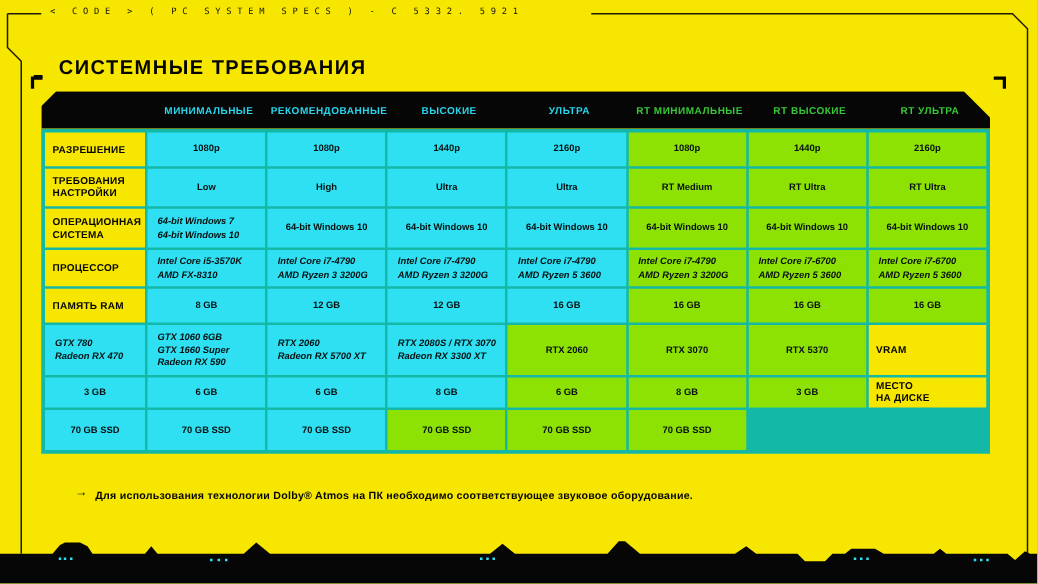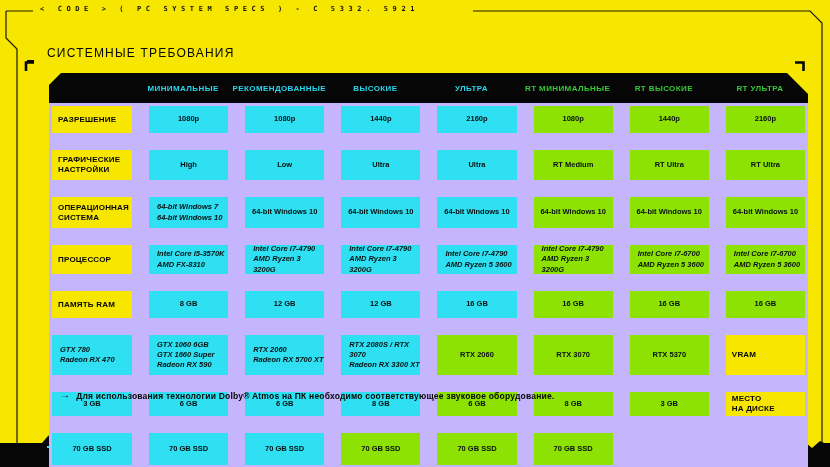--- a/index.html
+++ b/index.html
@@ -16,7 +16,7 @@
   .titlebar-text{
     position:absolute;left:40px;top:5px;
     font-family:"DejaVu Sans Mono", monospace;
-    font-size:7px;font-weight:bold;letter-spacing:4.6px;
+    font-size:7px;font-weight:normal;letter-spacing:4.6px;
     color:#151400;white-space:nowrap;
   }
   .page-title{

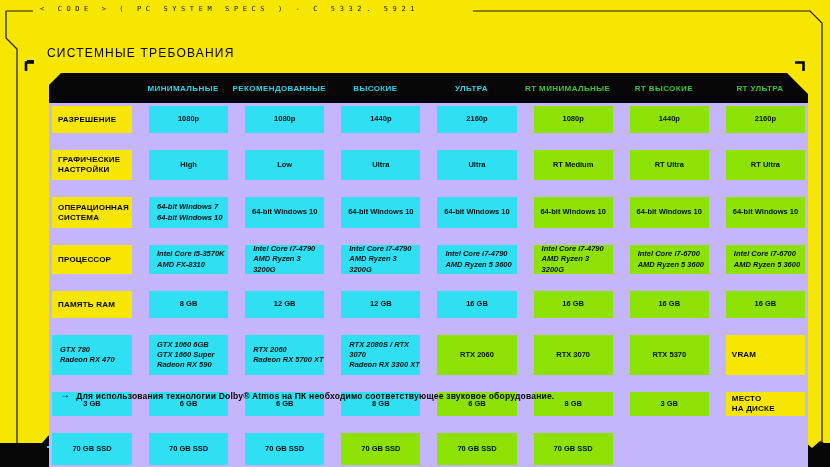--- a/index.html
+++ b/index.html
@@ -21,7 +21,7 @@
   }
   .page-title{
     position:absolute;left:47px;top:46px;
-    font-size:12px;font-weight:normal;letter-spacing:1.2px;
+    font-size:16px;font-weight:bold;letter-spacing:1.2px;
     color:#060600;white-space:nowrap;
   }
 

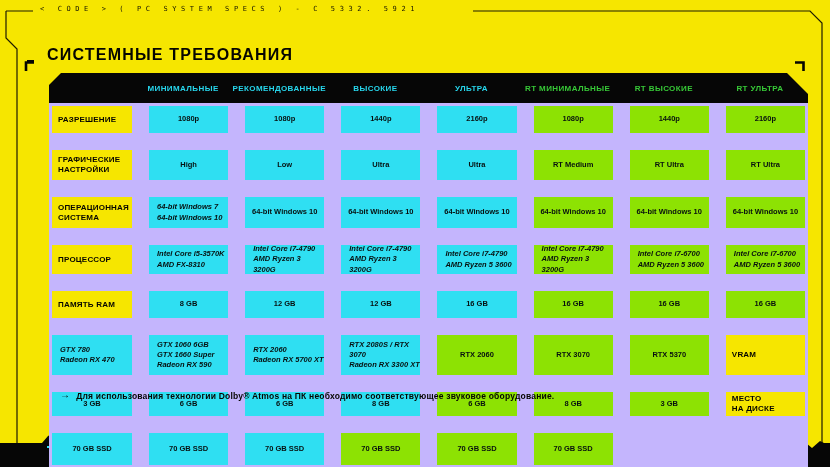--- a/index.html
+++ b/index.html
@@ -25,7 +25,7 @@
     color:#060600;white-space:nowrap;
   }
 
-  .spec-table{position:absolute;left:49px;top:73px;width:759px;}
+  .spec-table{position:absolute;left:33px;top:73px;width:759px;}
 
   .header-row{
     height:30px;background:#060606;

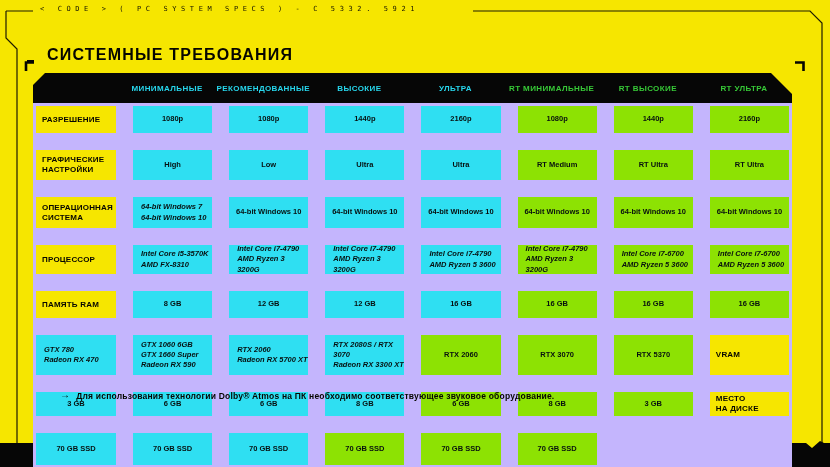--- a/index.html
+++ b/index.html
@@ -41,12 +41,12 @@
   .hcell.rt{color:#37C837;text-align:center;}
 
   .body-grid{
-    background:#c4b5fd;
+    background:#14b8a6;
     padding:3px;
     display:grid;
     grid-template-columns:80px repeat(7,1fr);
     grid-template-rows:27px 30px 31px 29px 27px 40px 24px 32px;
-    gap:17px;
+    gap:2px;
   }
   .cell{
     display:flex;align-items:center;justify-content:center;

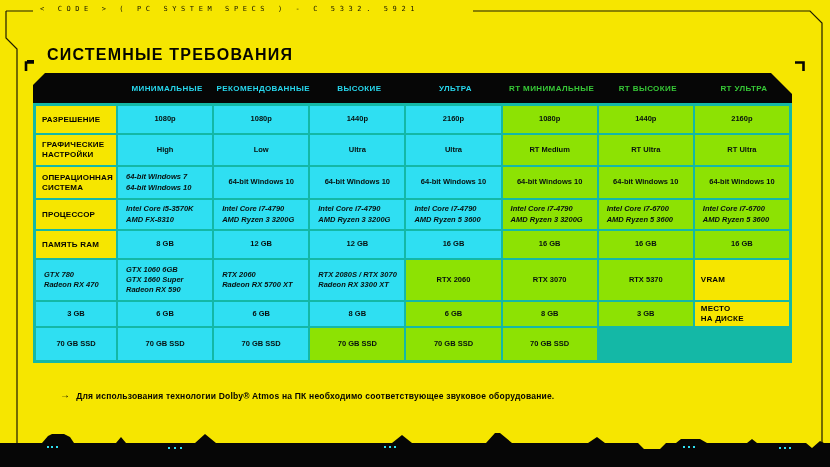--- a/index.html
+++ b/index.html
@@ -145,7 +145,7 @@
         <div class="cell green">1080p</div>
         <div class="cell green">1440p</div>
         <div class="cell green">2160p</div>
-        <div class="cell label">ГРАФИЧЕСКИЕ
+        <div class="cell label">ТРЕБОВАНИЯ
 НАСТРОЙКИ</div>
         <div class="cell cyan">High</div>
         <div class="cell cyan">Low</div>

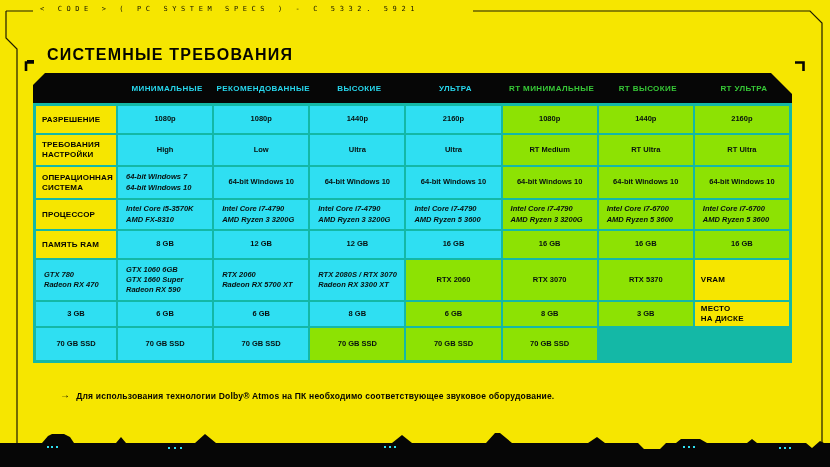--- a/index.html
+++ b/index.html
@@ -147,8 +147,8 @@
         <div class="cell green">2160p</div>
         <div class="cell label">ТРЕБОВАНИЯ
 НАСТРОЙКИ</div>
+        <div class="cell cyan">Low</div>
         <div class="cell cyan">High</div>
-        <div class="cell cyan">Low</div>
         <div class="cell cyan">Ultra</div>
         <div class="cell cyan">Ultra</div>
         <div class="cell green">RT Medium</div>

